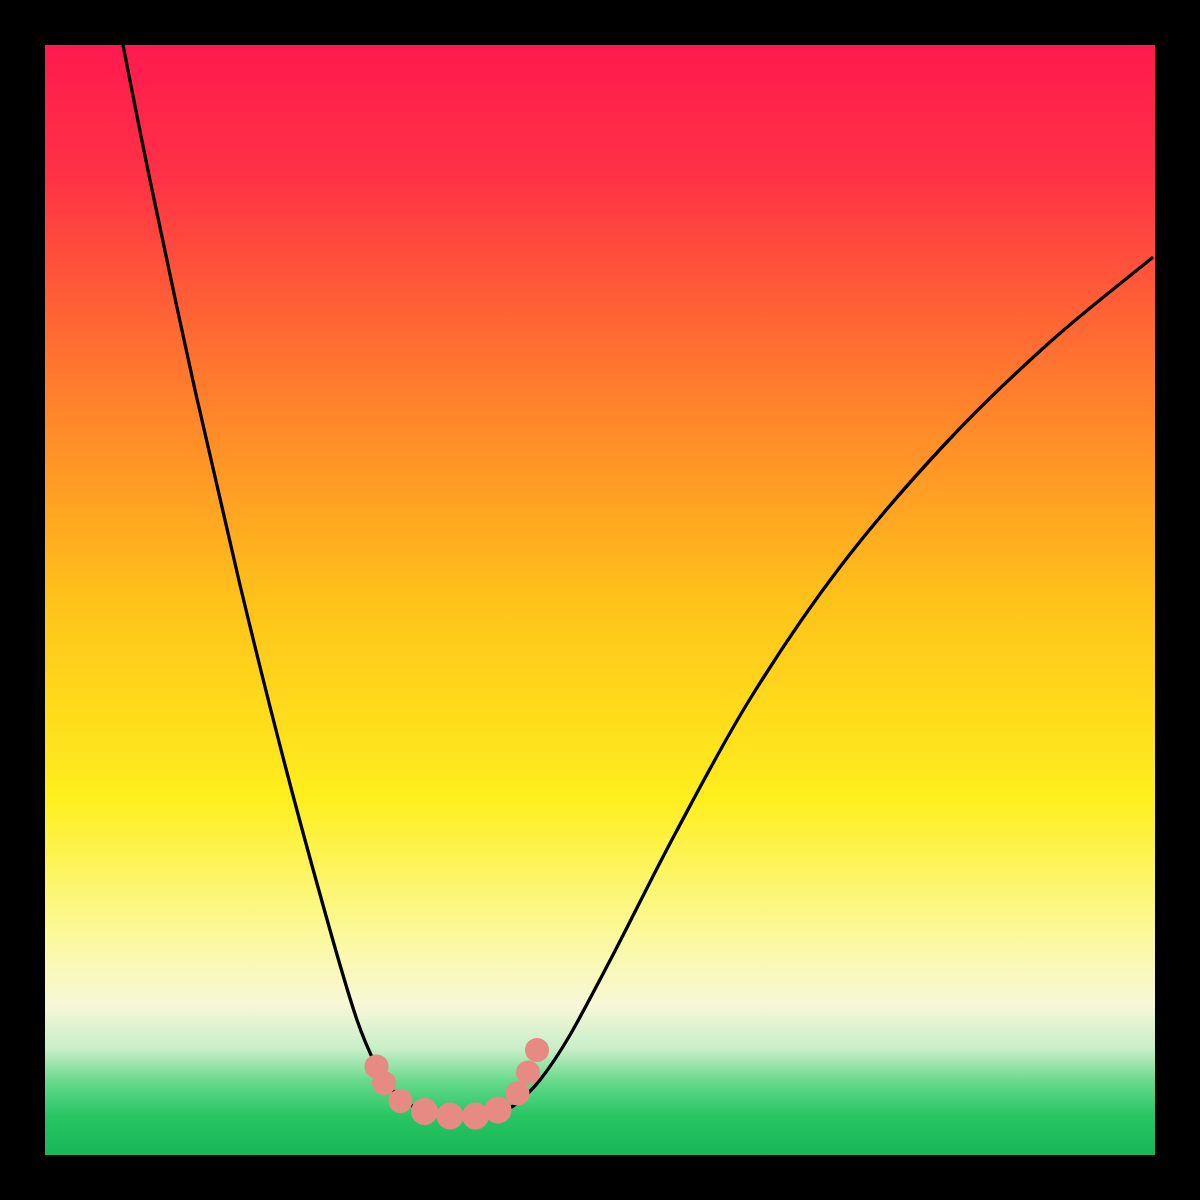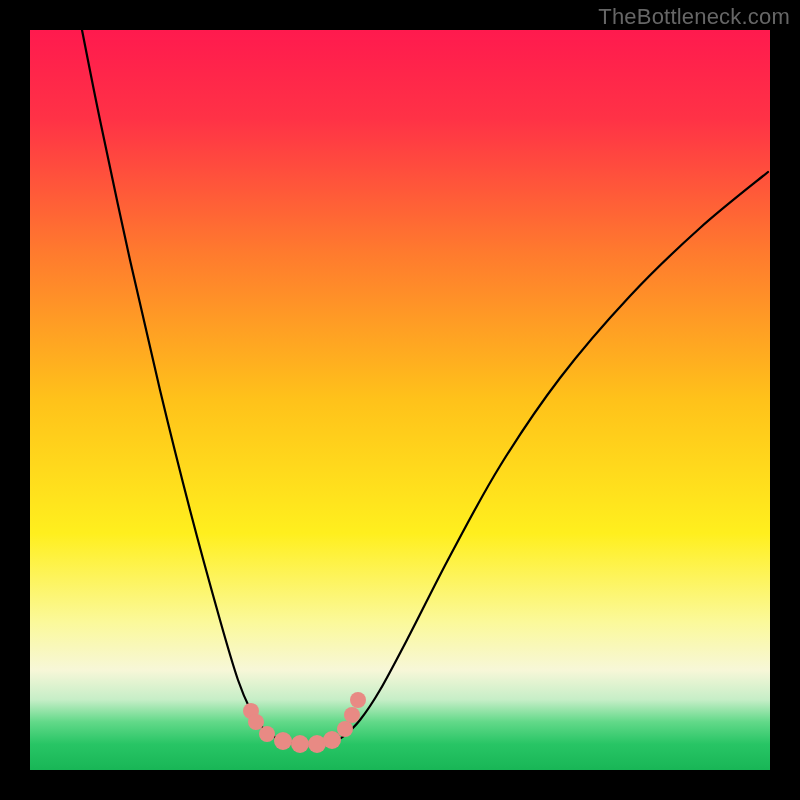--- a/index.html
+++ b/index.html
@@ -70,7 +70,6 @@
       </g>
   </svg>
 
-  <div class="watermark">TheBottleneck.com</div>
 </div>
 
 </body></html>

